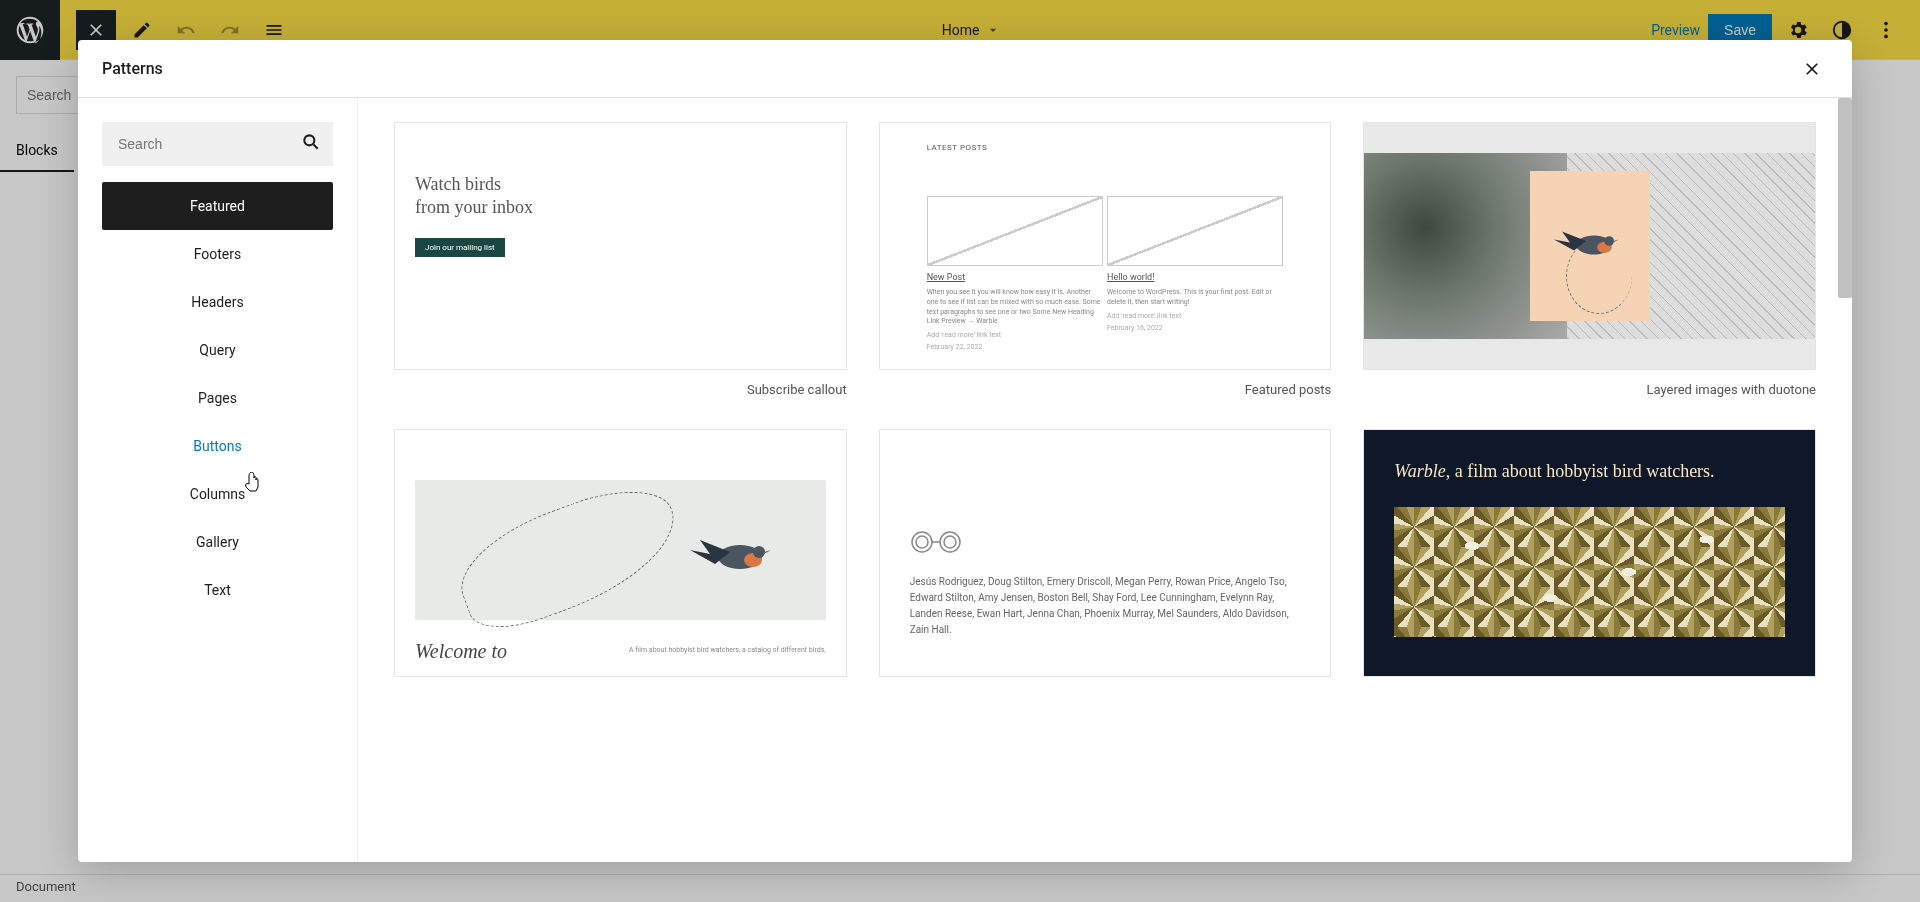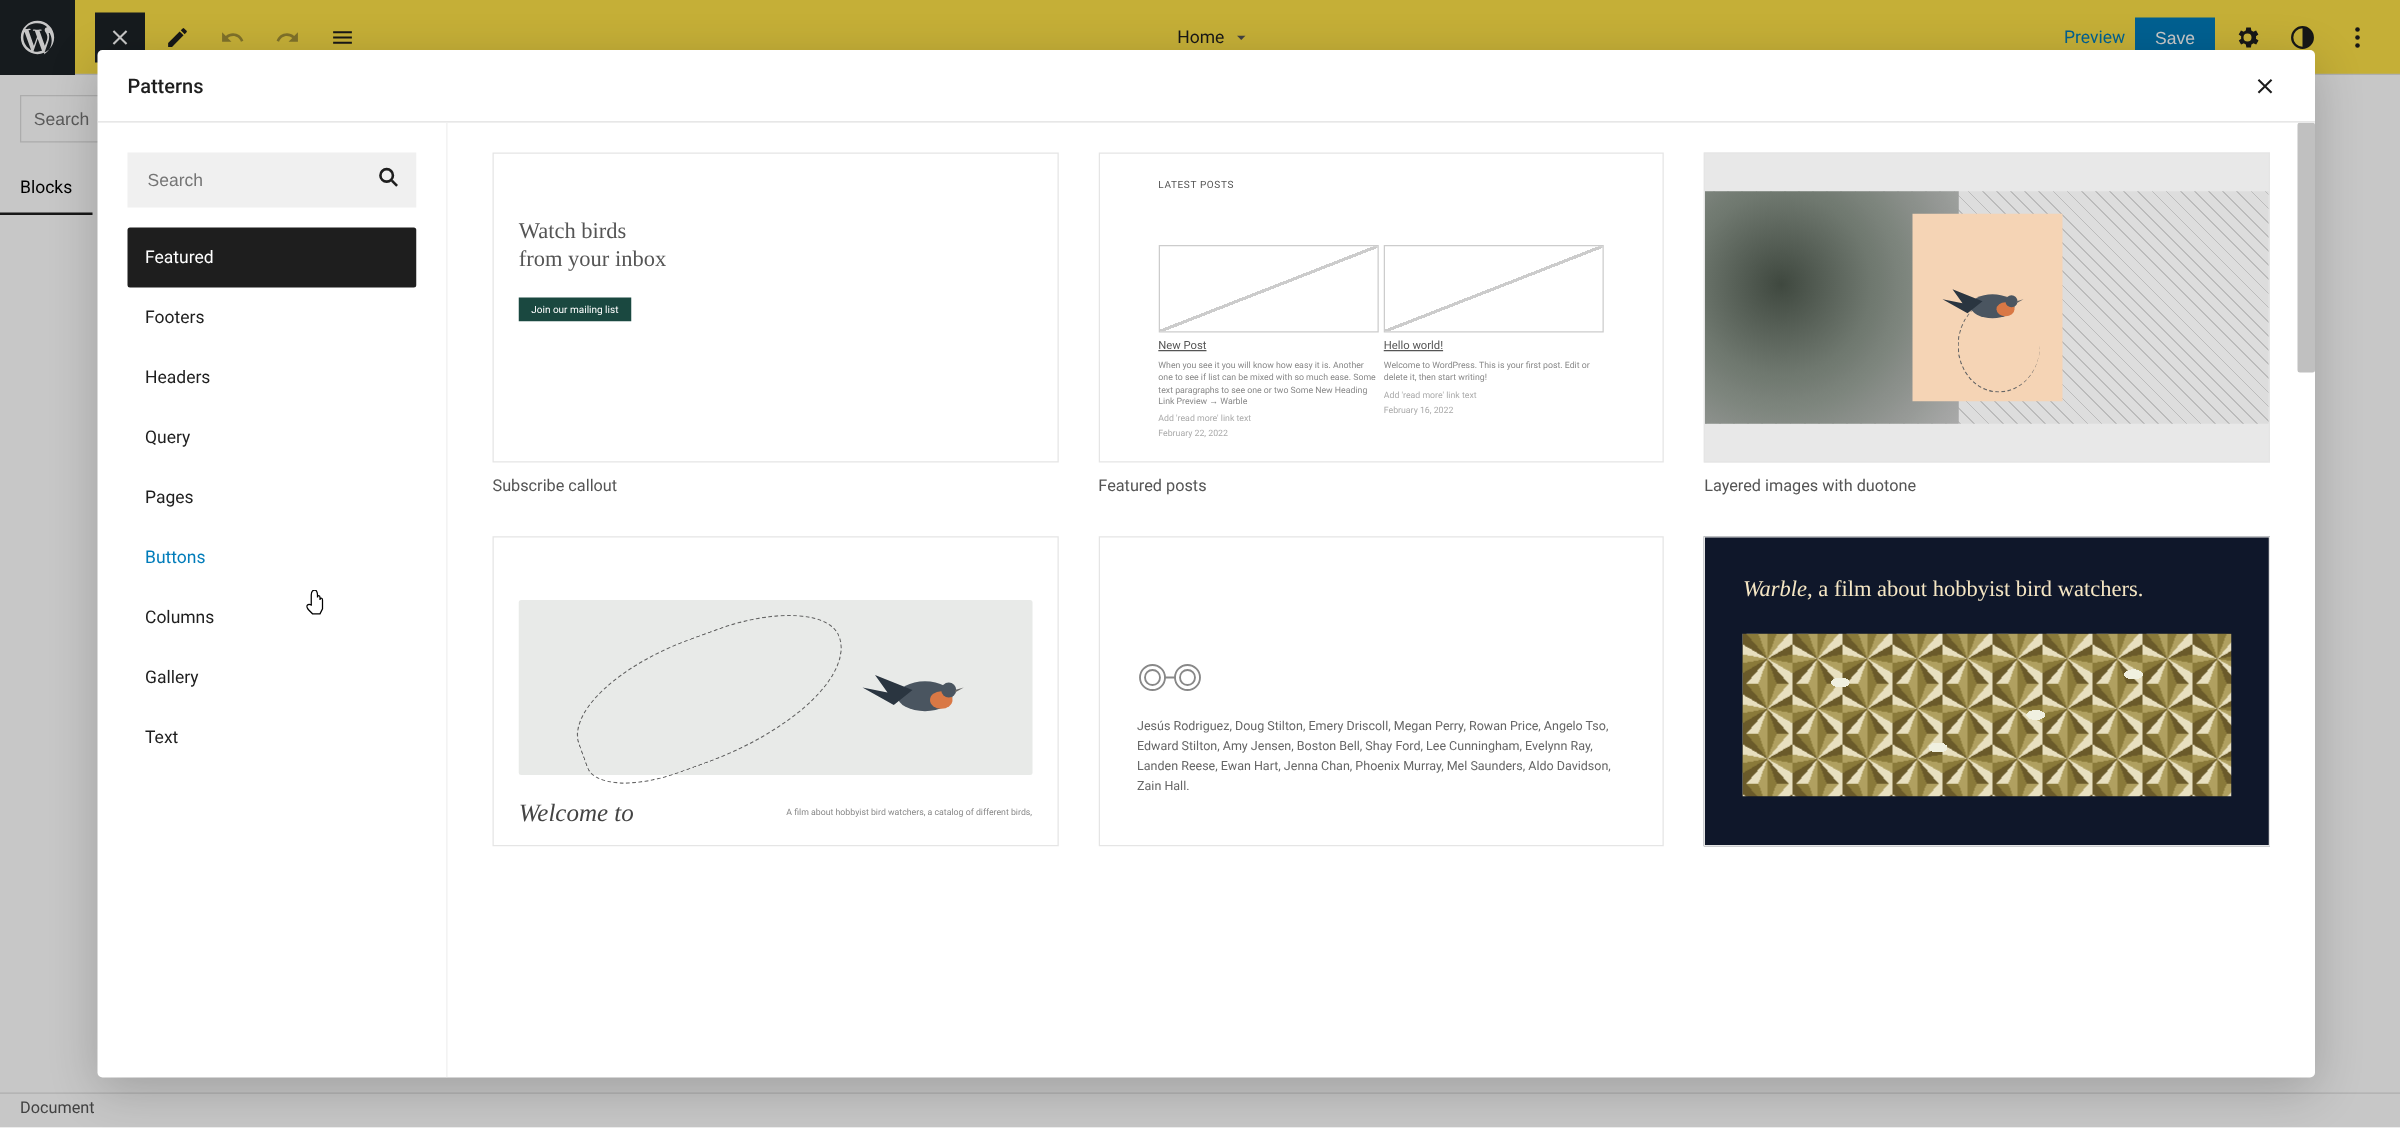--- a/index.html
+++ b/index.html
@@ -39,7 +39,7 @@
 .p-search input { width: 100%; padding: 14px 40px 14px 16px; border: none; background: transparent; font-size: 14px; outline: none; }
 .p-search-icon { position: absolute; right: 12px; top: 50%; transform: translateY(-50%); }
 .cat-list { display: flex; flex-direction: column; gap: 0; }
-.cat-item { padding: 16px 14px; font-size: 14px; color: #1e1e1e; cursor: pointer; border-radius: 2px; }
+.cat-item { padding: 16px 14px; font-size: 14px; color: #1e1e1e; cursor: pointer; border-radius: 2px; text-align: center; }
 .cat-item.active { background: #1e1e1e; color: #fff; }
 .cat-item.hover { color: #007cba; }
 

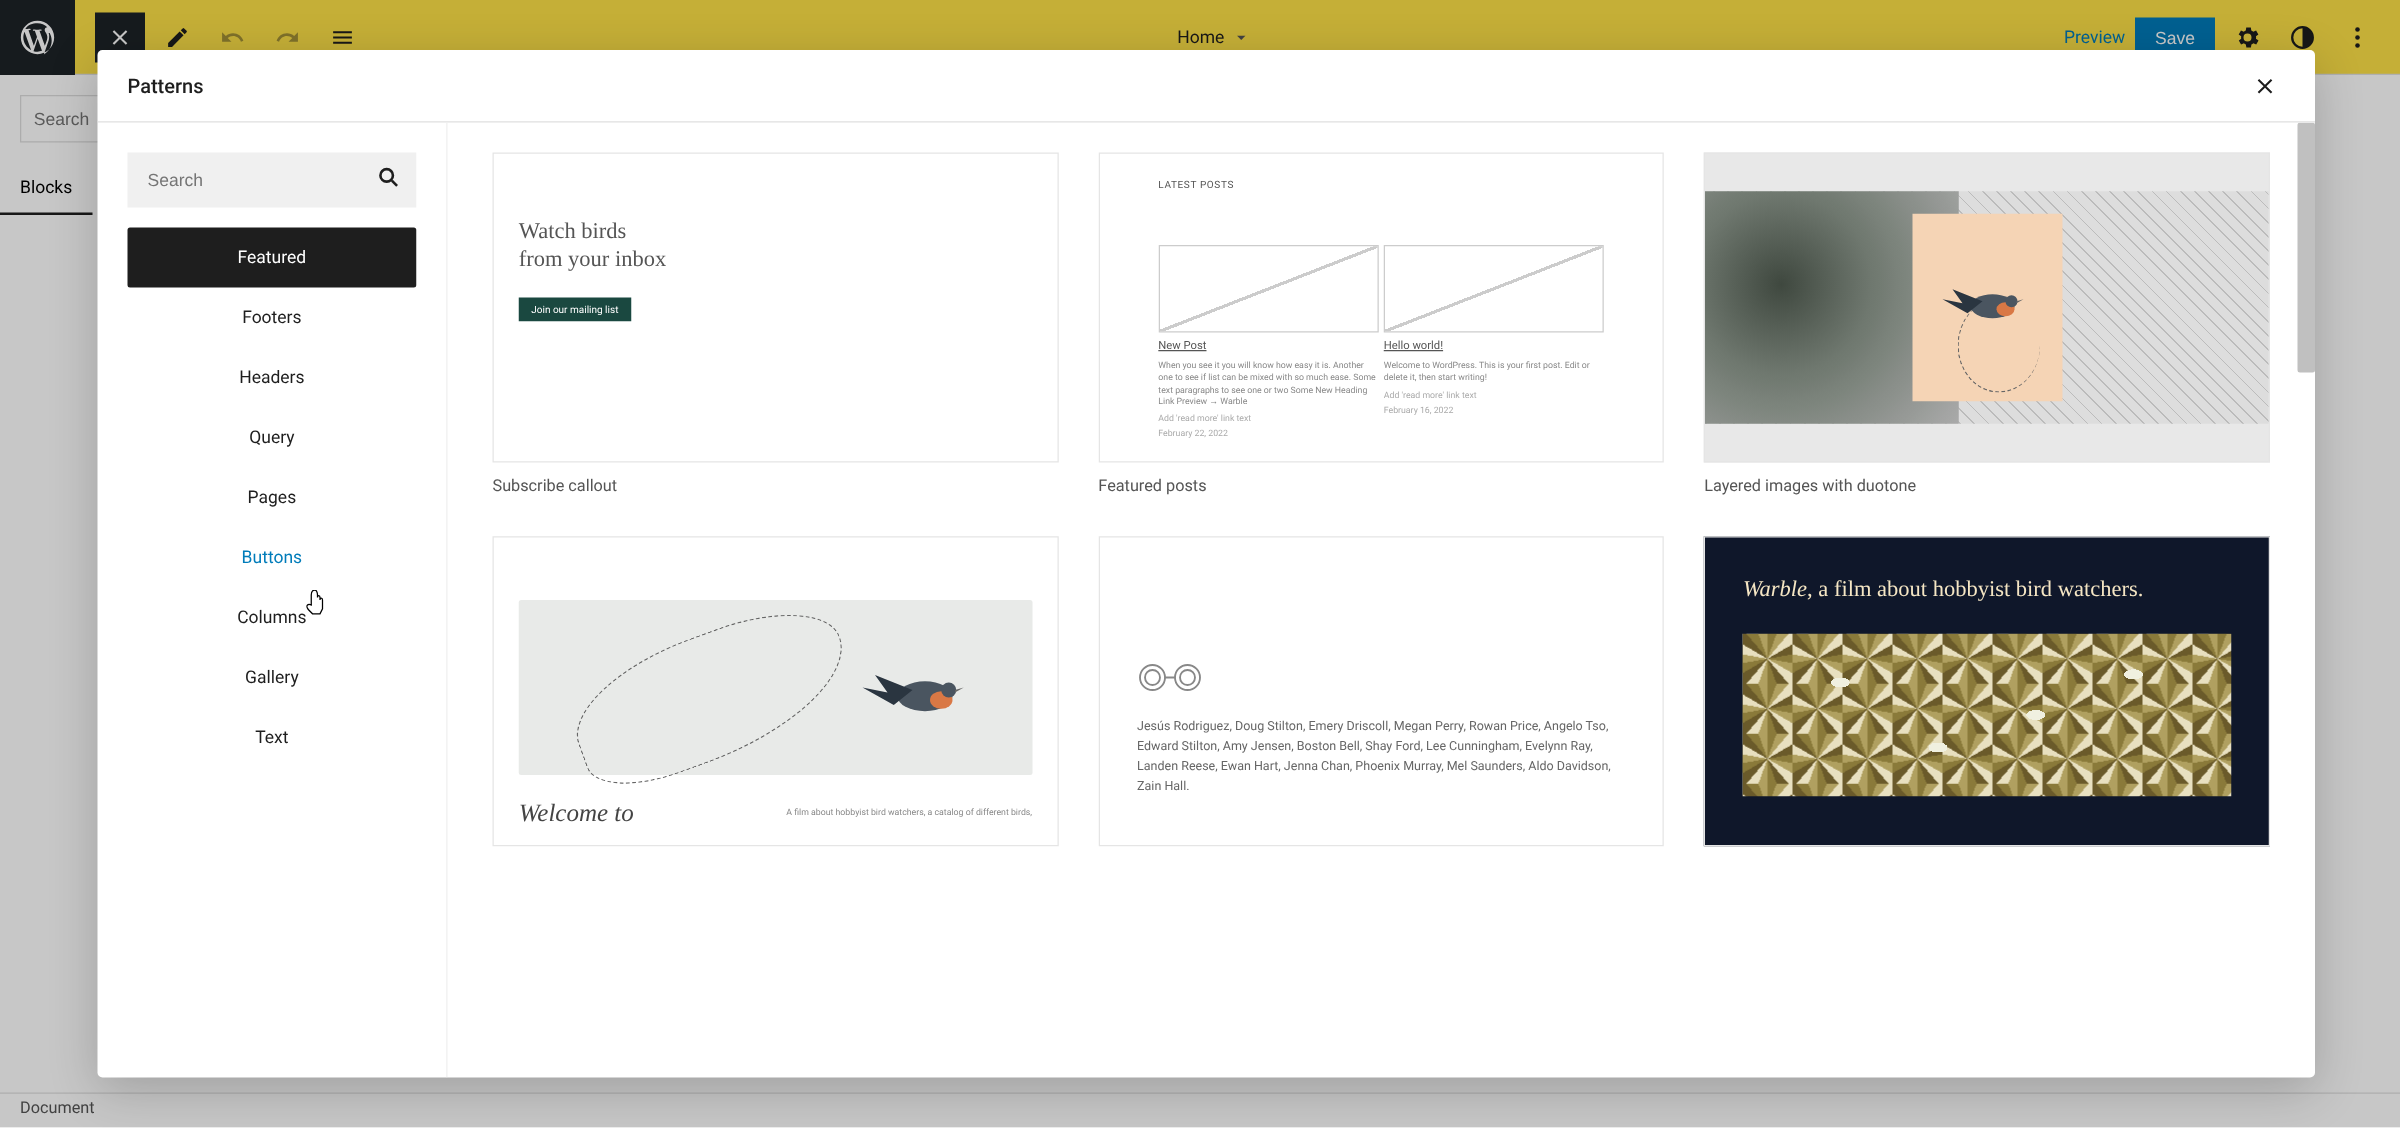--- a/index.html
+++ b/index.html
@@ -47,7 +47,7 @@
 .patterns-grid { flex: 1; padding: 24px 36px; overflow-y: auto; display: grid; grid-template-columns: repeat(3, 1fr); gap: 32px; align-content: start; }
 .pattern-card { display: flex; flex-direction: column; gap: 12px; }
 .pattern-preview { background: #fff; border: 1px solid #e5e5e5; height: 248px; overflow: hidden; position: relative; }
-.pattern-title { text-align: left; font-size: 13px; color: #555; }
+.pattern-title { text-align: right; font-size: 13px; color: #555; }
 
 
 .pv1 { padding: 50px 20px; }

